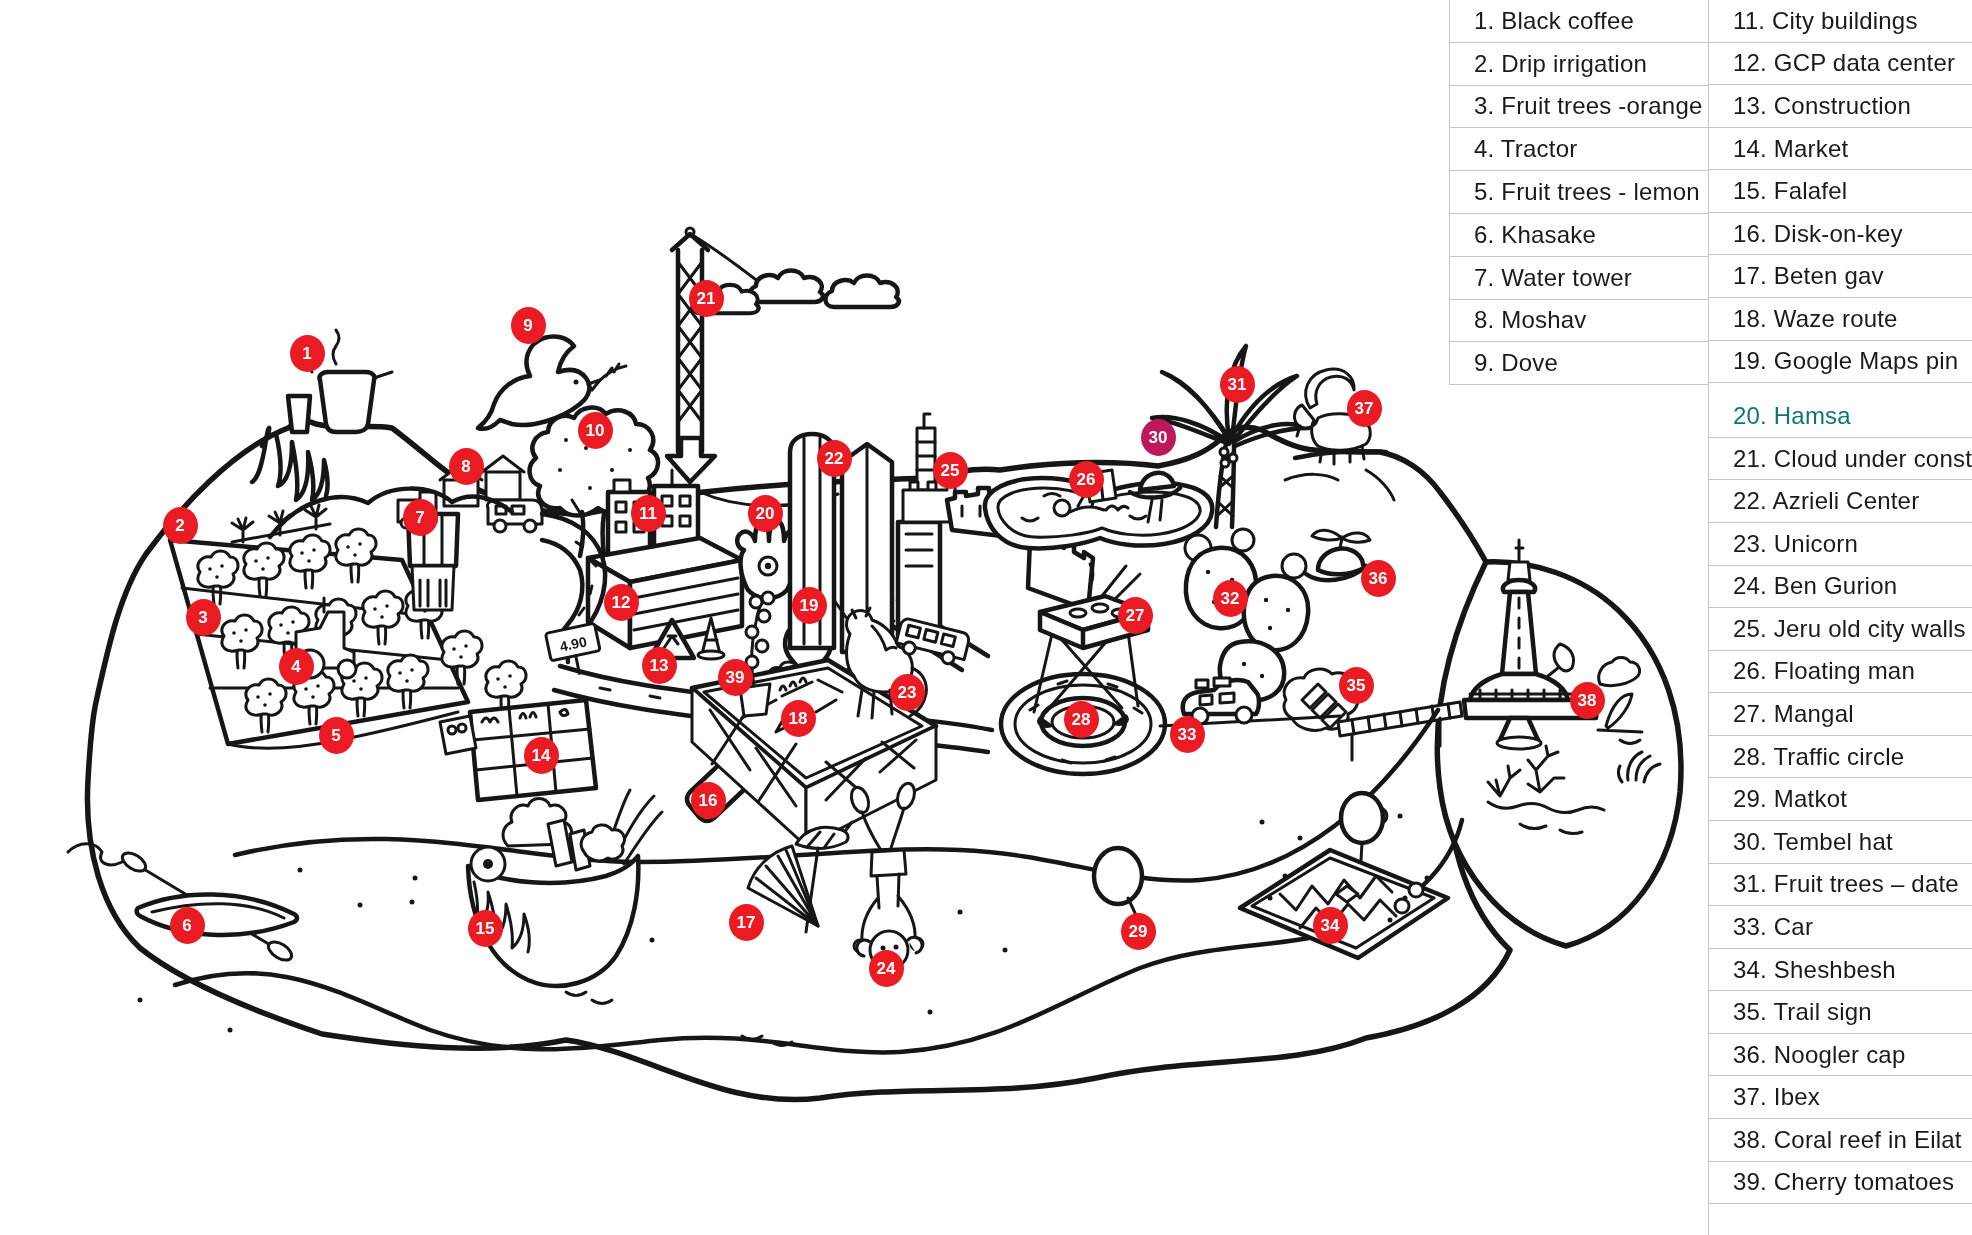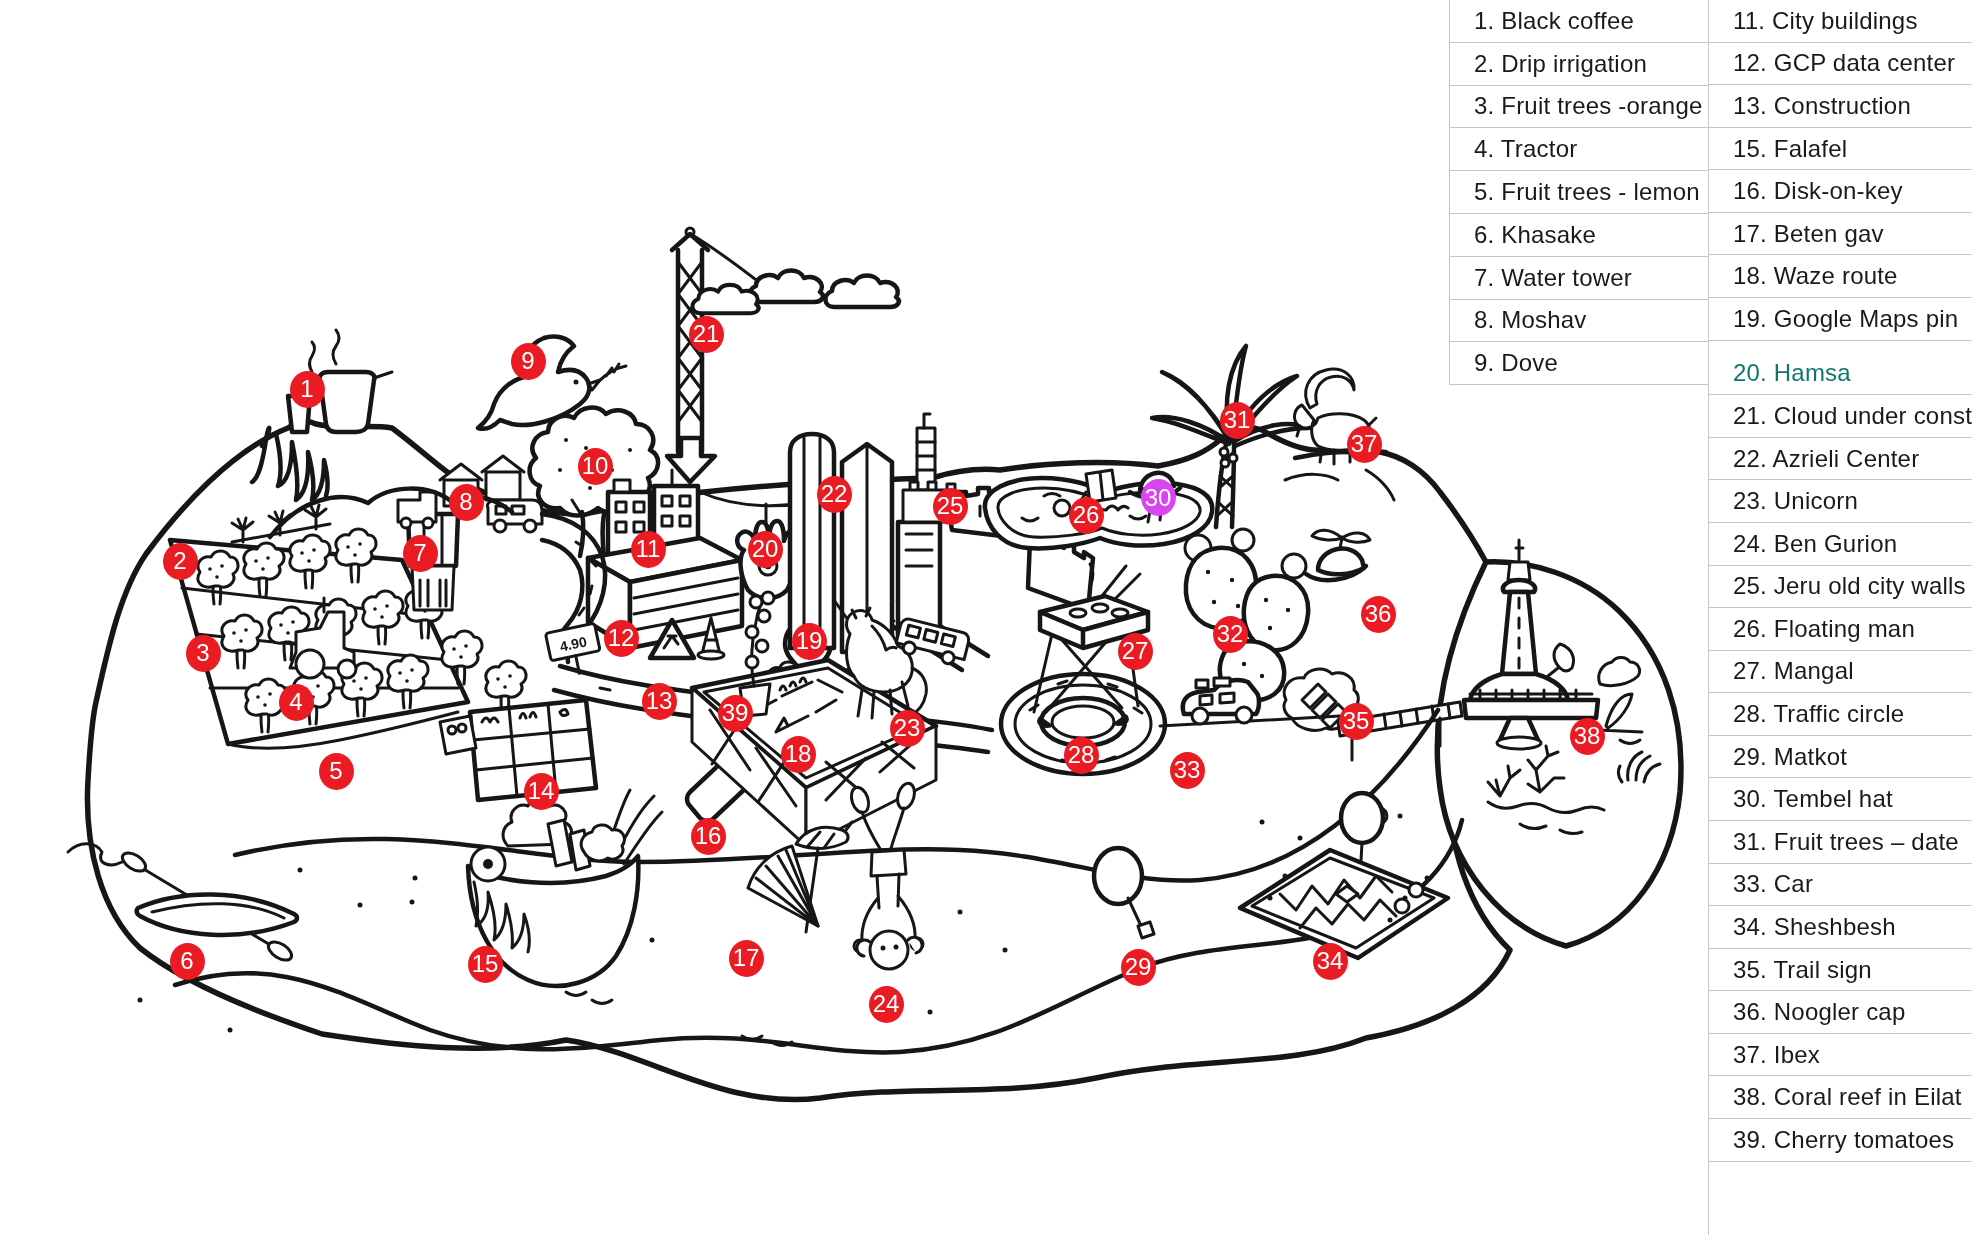--- a/index.html
+++ b/index.html
@@ -603,6 +603,7 @@
       <div class="legend-row" style="color: rgb(26, 26, 26);">11. City buildings</div>
       <div class="legend-row" style="color: rgb(26, 26, 26);">12. GCP data center</div>
       <div class="legend-row" style="color: rgb(26, 26, 26);">13. Construction</div>
+      <div class="legend-row" style="color: rgb(26, 26, 26);">14. Market</div>
       <div class="legend-row" style="color: rgb(26, 26, 26);">15. Falafel</div>
       <div class="legend-row" style="color: rgb(26, 26, 26);">16. Disk-on-key</div>
       <div class="legend-row" style="color: rgb(26, 26, 26);">17. Beten gav</div>

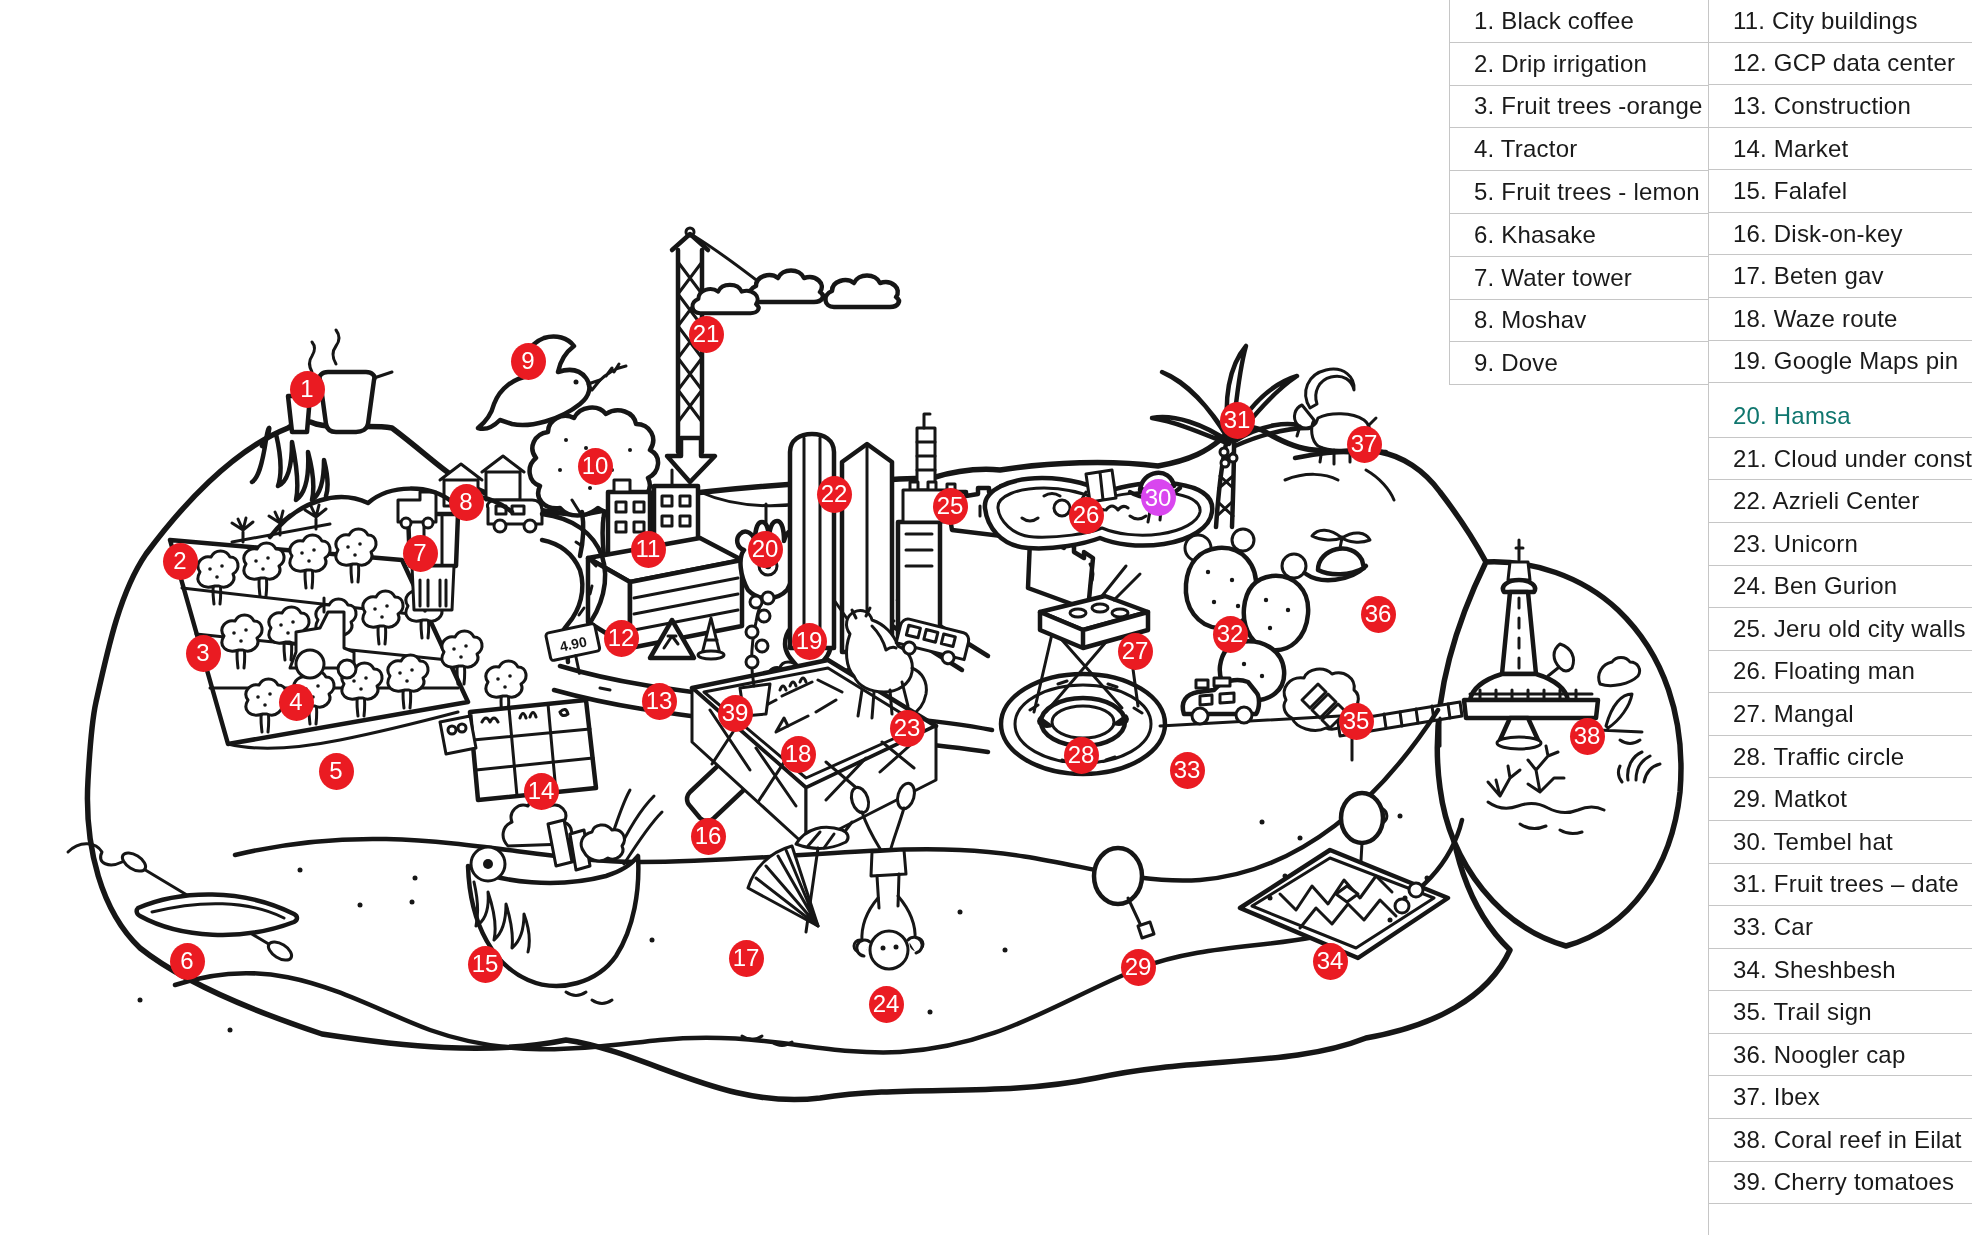--- a/index.html
+++ b/index.html
@@ -17,7 +17,7 @@
   
   .marker{position:absolute;width:35px;height:37px;border-radius:50%;
           display:flex;align-items:center;justify-content:center;
-          font-weight:400;font-size:24px;line-height:1;z-index:5;margin-top:36px;}
+          font-weight:700;font-size:17px;line-height:1;z-index:5;}
 
   
   .legend-col{position:absolute;top:0;background:#fff;box-sizing:border-box;z-index:10;

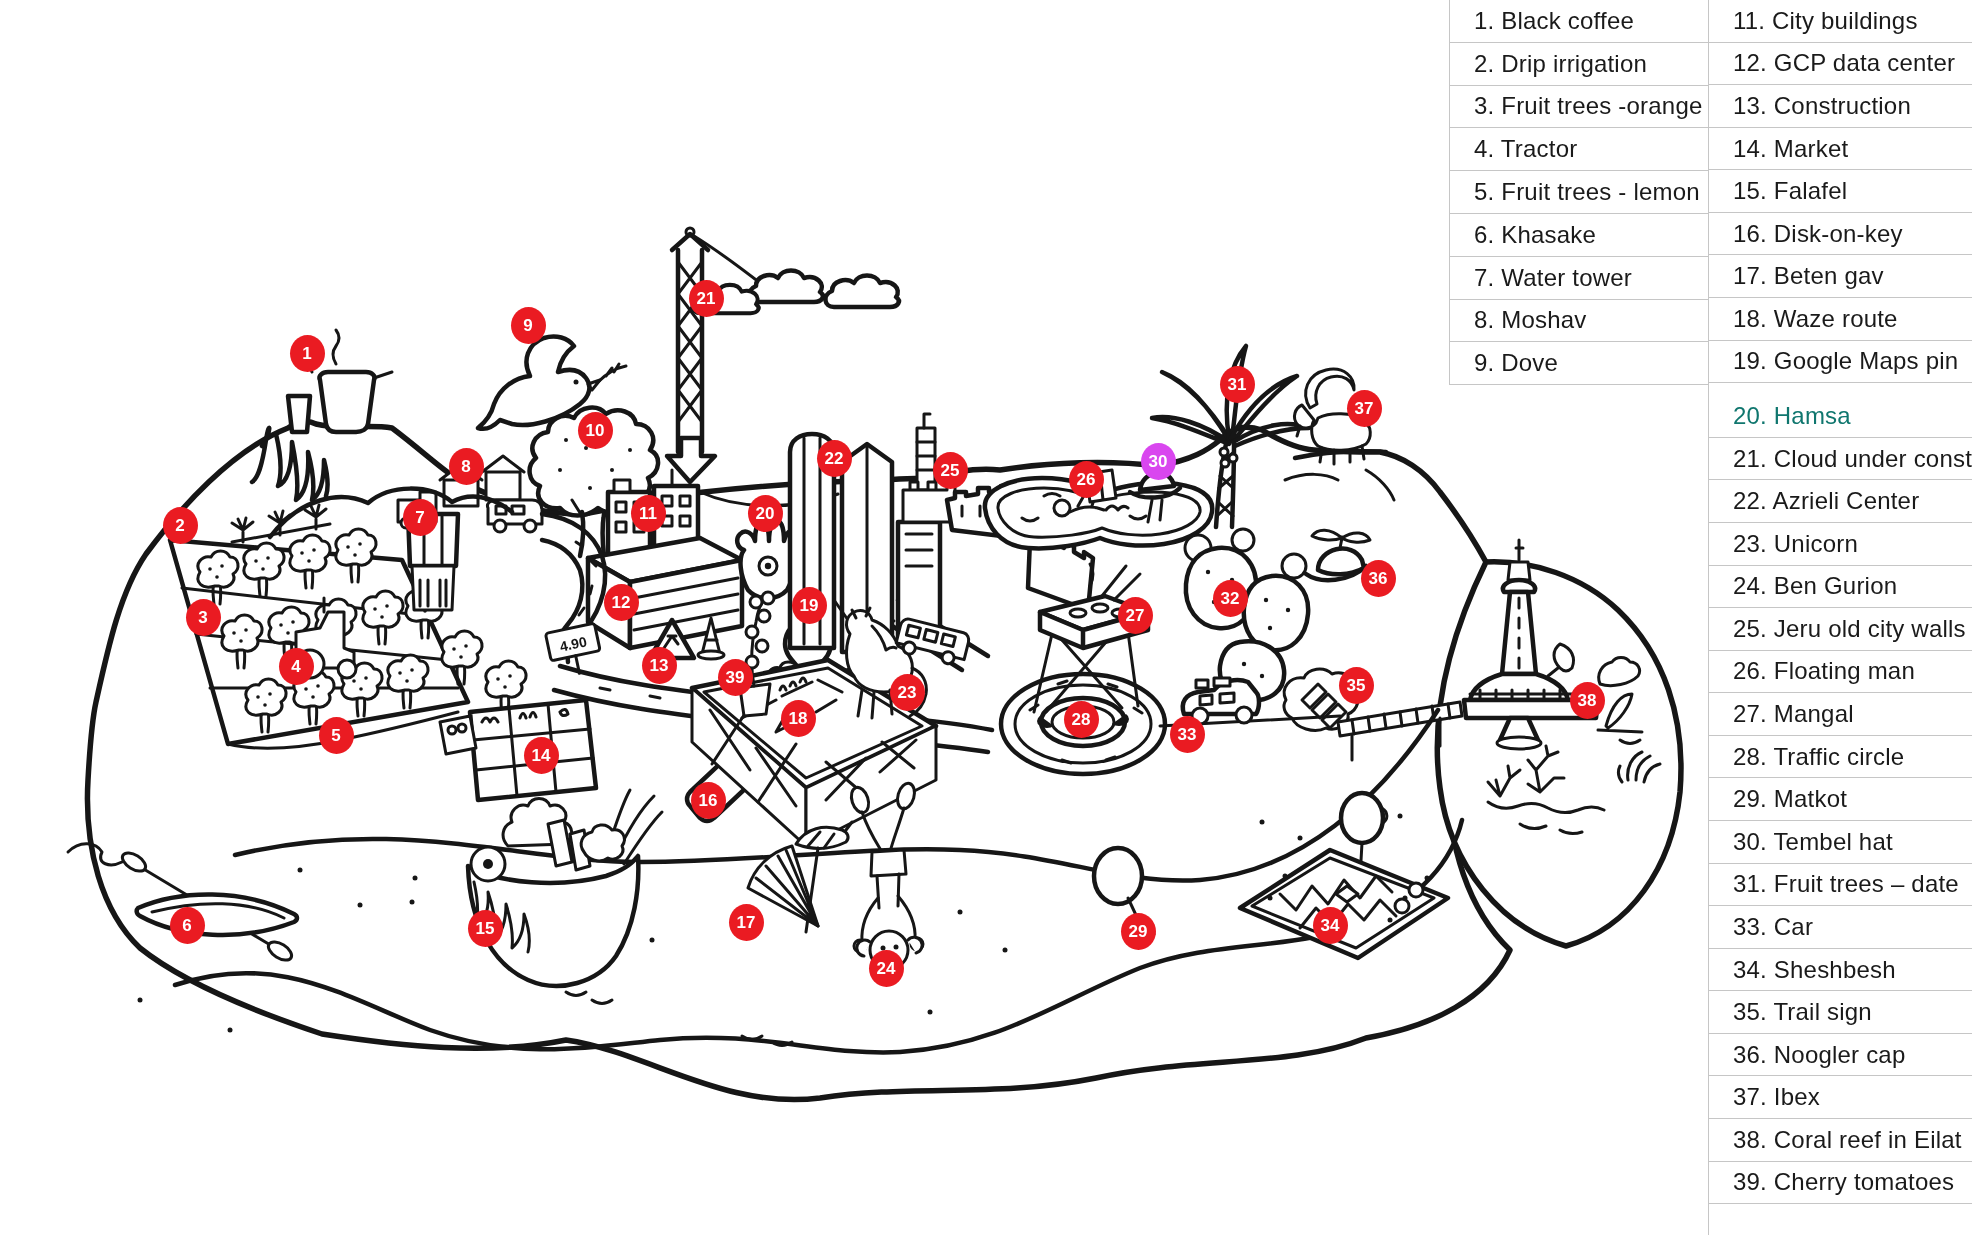--- a/index.html
+++ b/index.html
@@ -576,7 +576,7 @@
       <div class="marker" style="left: 1117.5px; top: 596.5px; background: rgb(234, 27, 34); color: rgb(255, 255, 255);">27</div>
       <div class="marker" style="left: 1063.5px; top: 700.5px; background: rgb(234, 27, 34); color: rgb(255, 255, 255);">28</div>
       <div class="marker" style="left: 1120.5px; top: 912.5px; background: rgb(234, 27, 34); color: rgb(255, 255, 255);">29</div>
-      <div class="marker" style="left: 1140.5px; top: 443px; background: #d946ef; color: rgb(255, 255, 255);">30</div>
+      <div class="marker" style="left: 1140.5px; top: 419px; background: #be185d; color: rgb(255, 255, 255);">30</div>
       <div class="marker" style="left: 1219.5px; top: 365.5px; background: rgb(234, 27, 34); color: rgb(255, 255, 255);">31</div>
       <div class="marker" style="left: 1212.5px; top: 579.5px; background: rgb(234, 27, 34); color: rgb(255, 255, 255);">32</div>
       <div class="marker" style="left: 1169.5px; top: 715.5px; background: rgb(234, 27, 34); color: rgb(255, 255, 255);">33</div>

